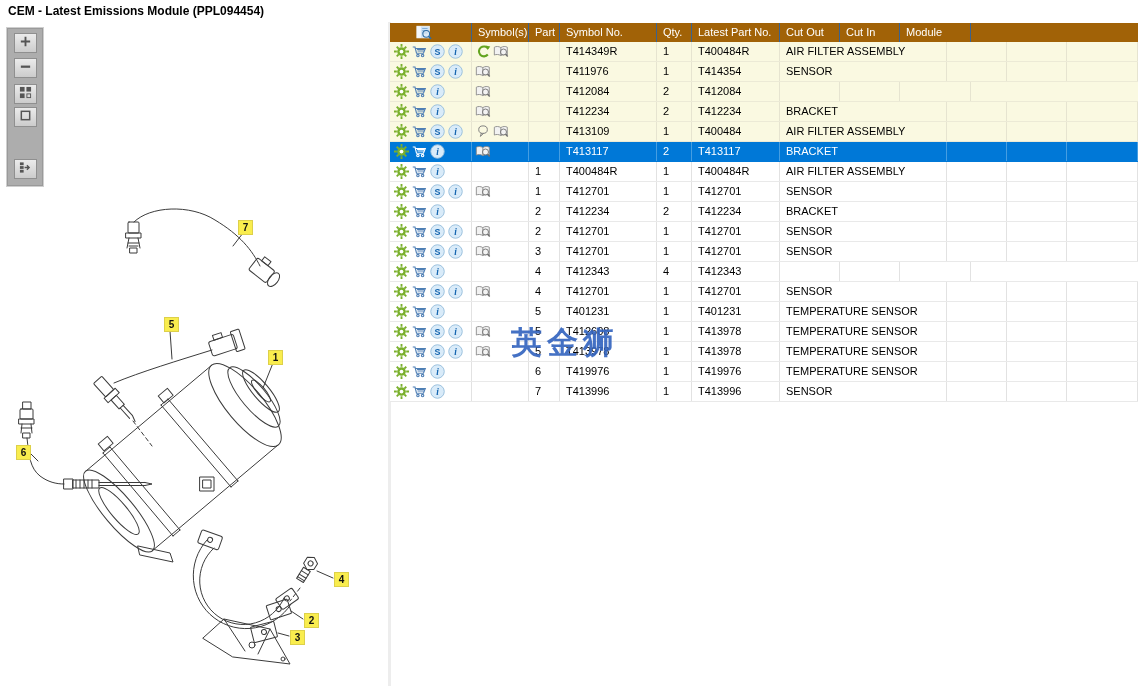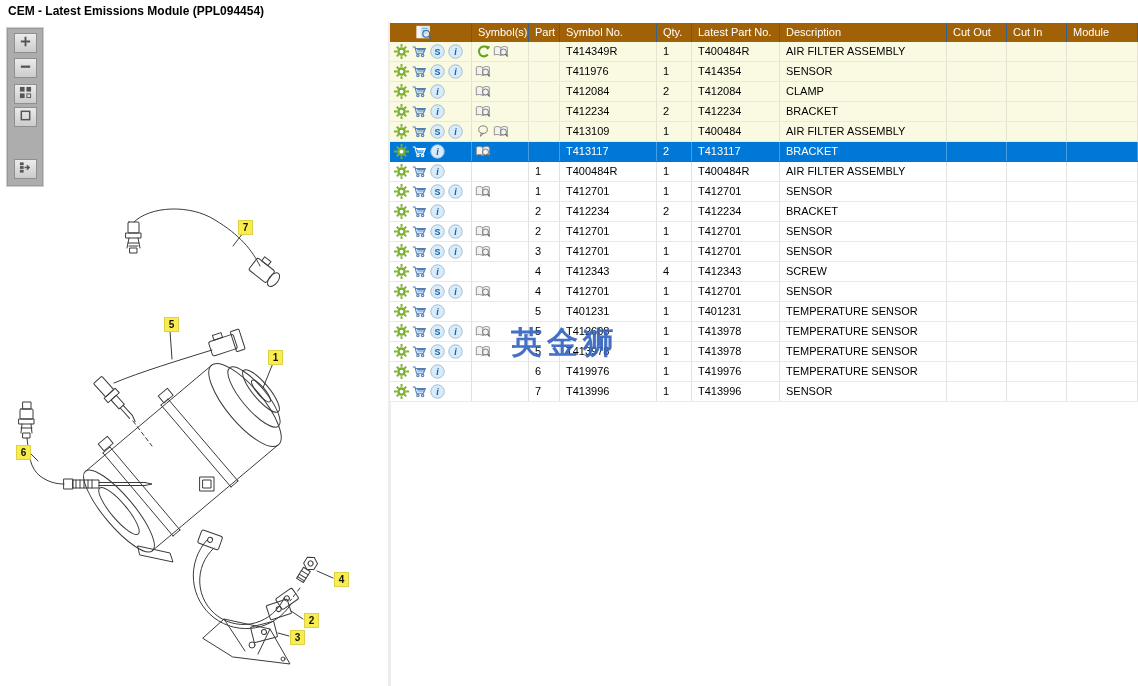--- a/index.html
+++ b/index.html
@@ -216,7 +216,6 @@
       <div class="th c3" data-name="column-header">Symbol No.</div>
       <div class="th c4" data-name="column-header">Qty.</div>
       <div class="th c5" data-name="column-header">Latest Part No.</div>
-      <div class="th c6" data-name="column-header">Description</div>
       <div class="th c7" data-name="column-header">Cut Out</div>
       <div class="th c8" data-name="column-header">Cut In</div>
       <div class="th c9" data-name="column-header">Module</div>

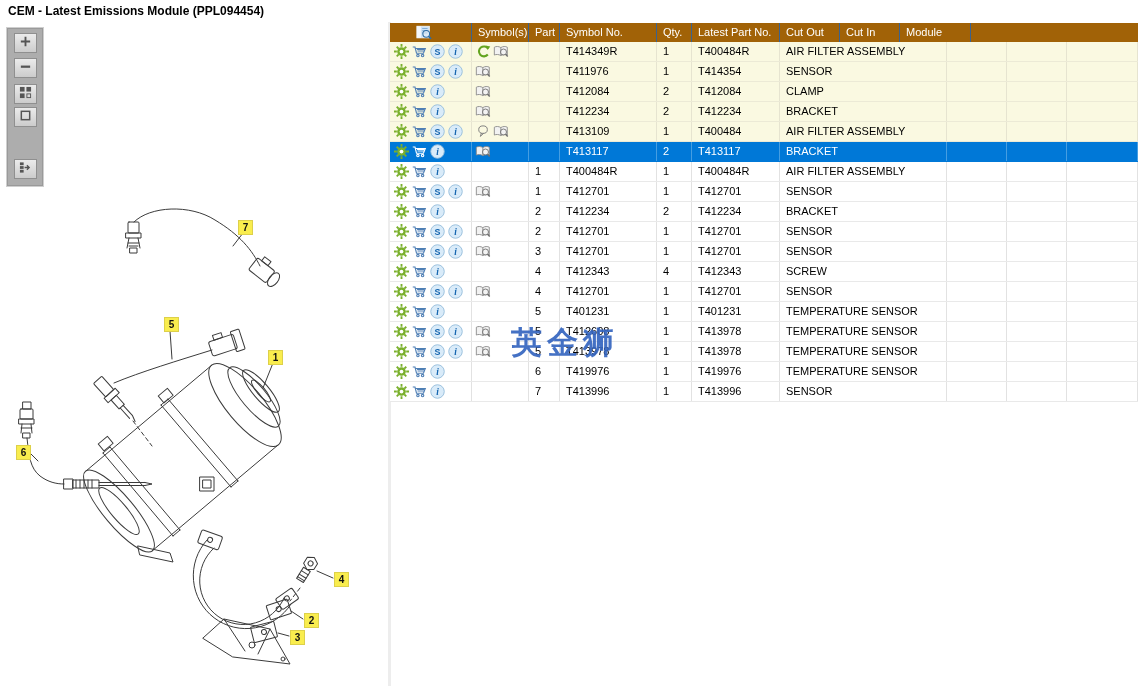--- a/index.html
+++ b/index.html
@@ -369,7 +369,6 @@
         <div class="cell c3" data-name="cell-parts-no">T412084</div>
         <div class="cell c4" data-name="cell-qty">2</div>
         <div class="cell c5" data-name="cell-latest-part-no">T412084</div>
-        <div class="cell c6" data-name="cell-description">CLAMP</div>
         <div class="cell c7" data-name="cell-cut-out"></div>
         <div class="cell c8" data-name="cell-cut-in"></div>
         <div class="cell c9" data-name="cell-comment"></div>

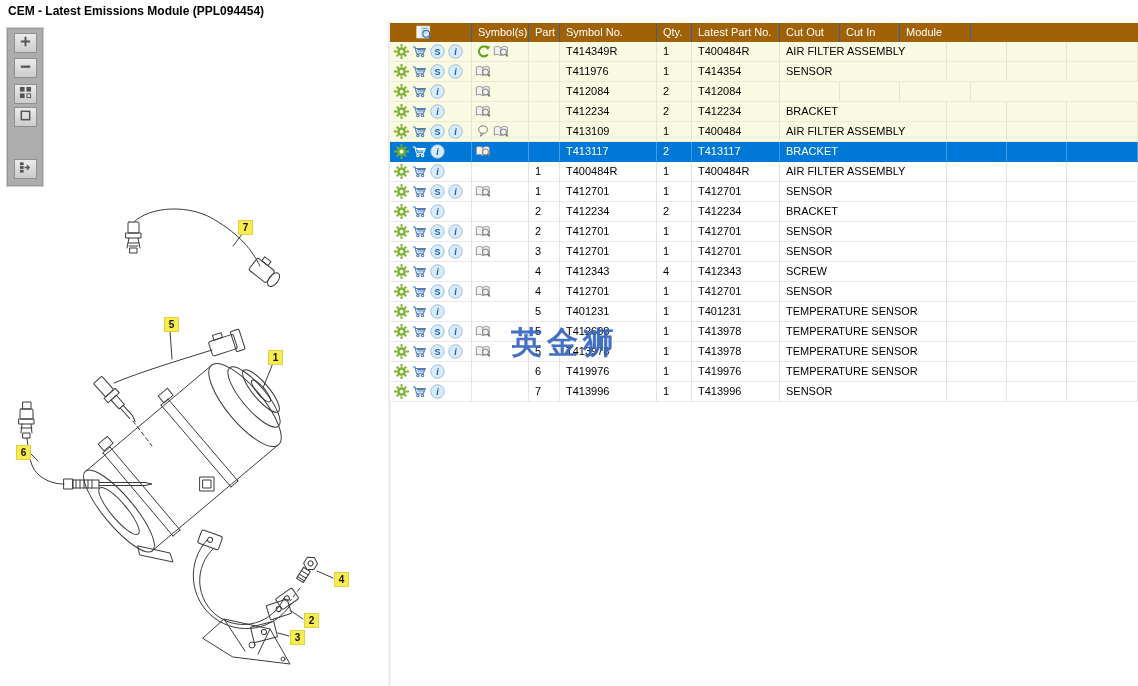--- a/index.html
+++ b/index.html
@@ -776,7 +776,6 @@
         <div class="cell c3" data-name="cell-parts-no">T412343</div>
         <div class="cell c4" data-name="cell-qty">4</div>
         <div class="cell c5" data-name="cell-latest-part-no">T412343</div>
-        <div class="cell c6" data-name="cell-description">SCREW</div>
         <div class="cell c7" data-name="cell-cut-out"></div>
         <div class="cell c8" data-name="cell-cut-in"></div>
         <div class="cell c9" data-name="cell-comment"></div>

